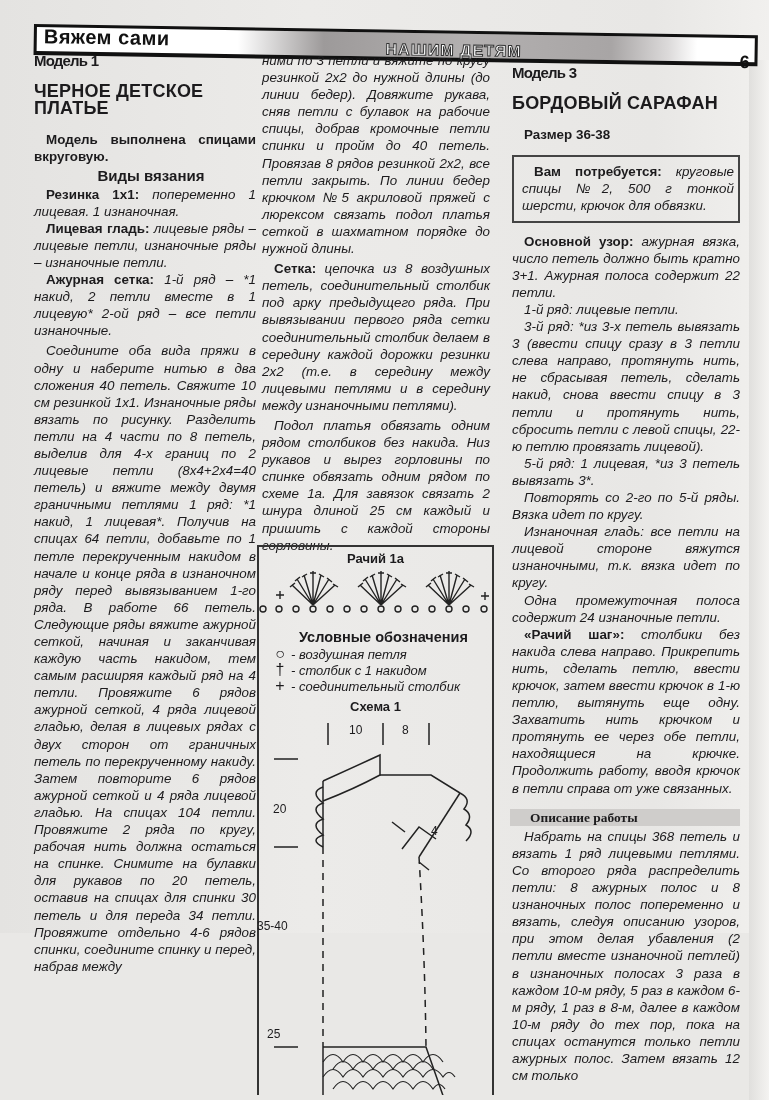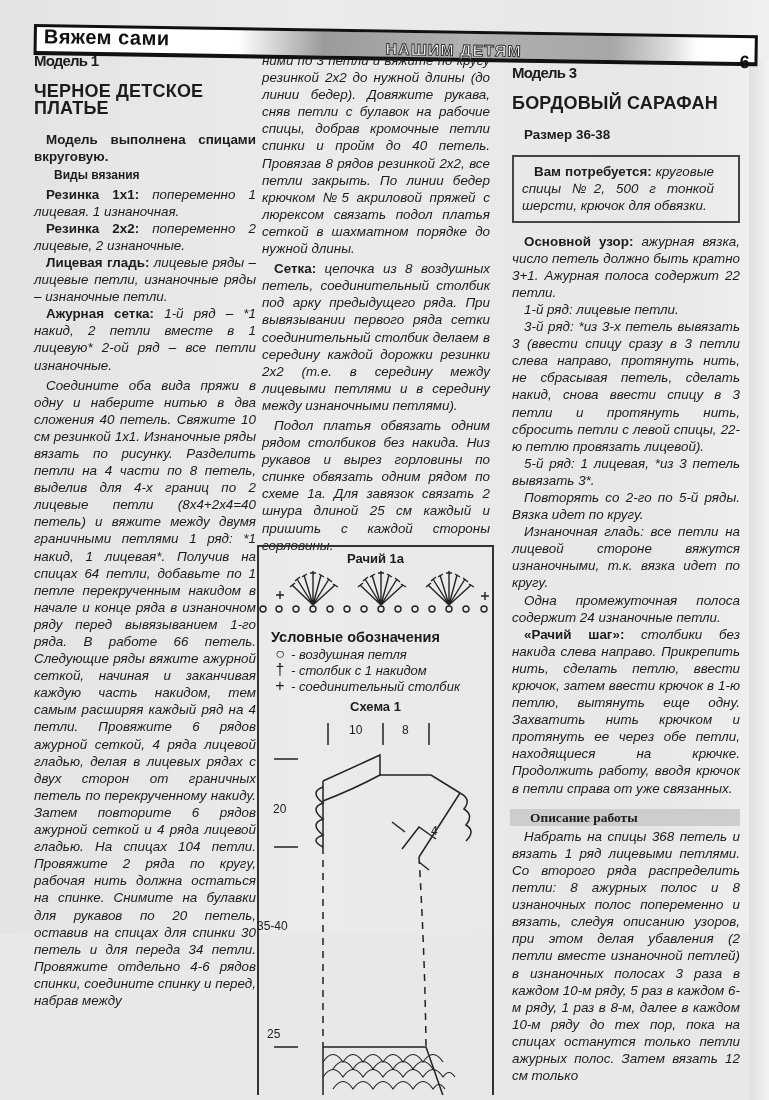--- a/index.html
+++ b/index.html
@@ -24,7 +24,7 @@
   .model{font-weight:bold;font-size:15px;letter-spacing:-0.8px;margin:0 0 14px 0;}
   .heading{font-weight:bold;font-size:18px;letter-spacing:0.2px;margin:0 0 14px 0;}
   .box{border:2px solid #444;padding:6px 24px 6px 8px;margin:10px 0 10px 0;}
-  .subhead{font-weight:bold;font-size:12px;margin:2px 0 1px 20px;}
+  .subhead{font-weight:bold;font-size:15px;margin:2px 0 1px 12px;text-align:center;}
   .shaded{background:#cfcdcb;font-weight:bold;padding:0 20px;margin:10px 0 2px -2px;font-family:Liberation Serif, serif;}
   
   .schema{position:absolute;left:257px;top:545px;width:233px;height:548px;border:2px solid #333;border-bottom:none;}

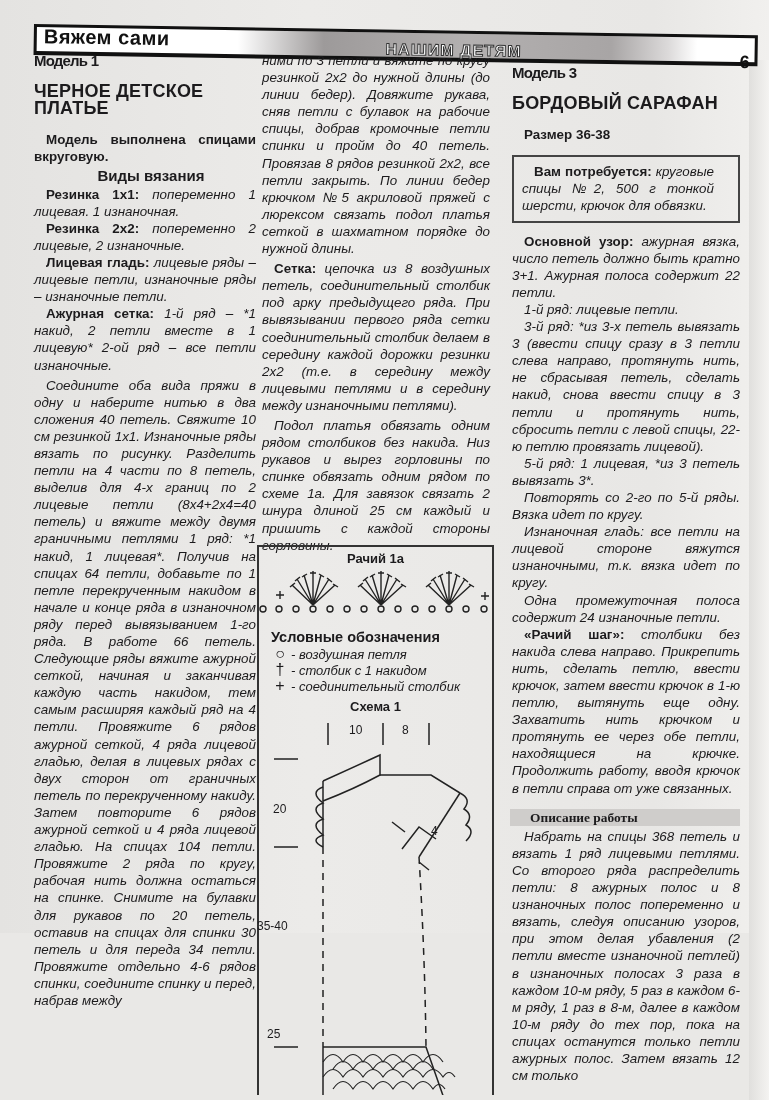--- a/index.html
+++ b/index.html
@@ -23,7 +23,7 @@
   .ind{text-indent:12px;}
   .model{font-weight:bold;font-size:15px;letter-spacing:-0.8px;margin:0 0 14px 0;}
   .heading{font-weight:bold;font-size:18px;letter-spacing:0.2px;margin:0 0 14px 0;}
-  .box{border:2px solid #444;padding:6px 24px 6px 8px;margin:10px 0 10px 0;}
+  .box{border:2px solid #444;padding:6px 4px 6px 8px;margin:10px 0 10px 0;}
   .subhead{font-weight:bold;font-size:15px;margin:2px 0 1px 12px;text-align:center;}
   .shaded{background:#cfcdcb;font-weight:bold;padding:0 20px;margin:10px 0 2px -2px;font-family:Liberation Serif, serif;}
   

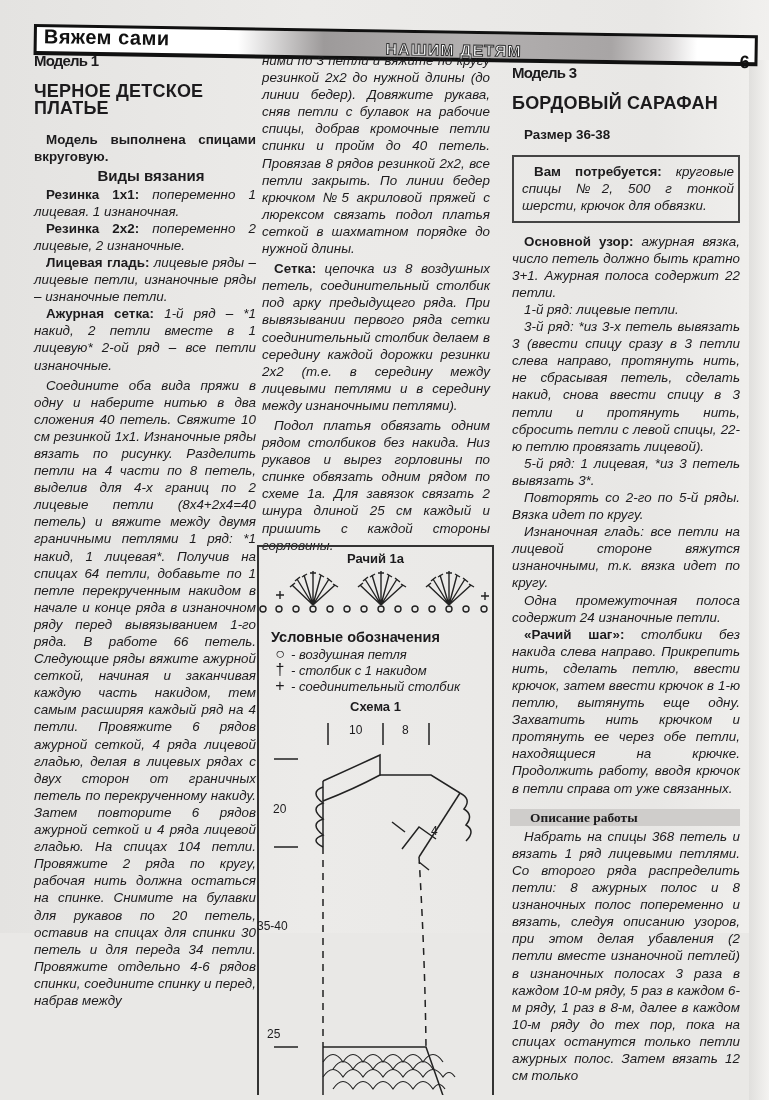--- a/index.html
+++ b/index.html
@@ -55,7 +55,6 @@
     <p class="ind b" style="font-size:13.4px">Модель выполнена спицами вкруговую.</p>
     <div class="subhead">Виды вязания</div>
     <p class="ind"><span class="b">Резинка 1х1:</span> <span class="it">попеременно 1 лицевая. 1 изнаночная.</span></p>
-    <p class="ind"><span class="b">Резинка 2х2:</span> <span class="it">попеременно 2 лицевые, 2 изнаночные.</span></p>
     <p class="ind"><span class="b">Лицевая гладь:</span> <span class="it">лицевые ряды – лицевые петли, изнаночные ряды – изнаночные петли.</span></p>
     <p class="ind"><span class="b">Ажурная сетка:</span> <span class="it">1-й ряд – *1 накид, 2 петли вместе в 1 лицевую* 2-ой ряд – все петли изнаночные.</span></p>
     <p class="ind it" style="margin-top:3px">Соедините оба вида пряжи в одну и наберите нитью в два сложения 40 петель. Свяжите 10 см резинкой 1х1. Изнаночные ряды вязать по рисунку. Разделить петли на 4 части по 8 петель, выделив для 4-х границ по 2 лицевые петли (8х4+2х4=40 петель) и вяжите между двумя граничными петлями 1 ряд: *1 накид, 1 лицевая*. Получив на спицах 64 петли, добавьте по 1 петле перекрученным накидом в начале и конце ряда в изнаночном ряду перед вывязыванием 1-го ряда. В работе 66 петель. Следующие ряды вяжите ажурной сеткой, начиная и заканчивая каждую часть накидом, тем самым расширяя каждый ряд на 4 петли. Провяжите 6 рядов ажурной сеткой, 4 ряда лицевой гладью, делая в лицевых рядах с двух сторон от граничных петель по перекрученному накиду. Затем повторите 6 рядов ажурной сеткой и 4 ряда лицевой гладью. На спицах 104 петли. Провяжите 2 ряда по кругу, рабочая нить должна остаться на спинке. Снимите на булавки для рукавов по 20 петель, оставив на спицах для спинки 30 петель и для переда 34 петли. Провяжите отдельно 4-6 рядов спинки, соедините спинку и перед, набрав между</p>

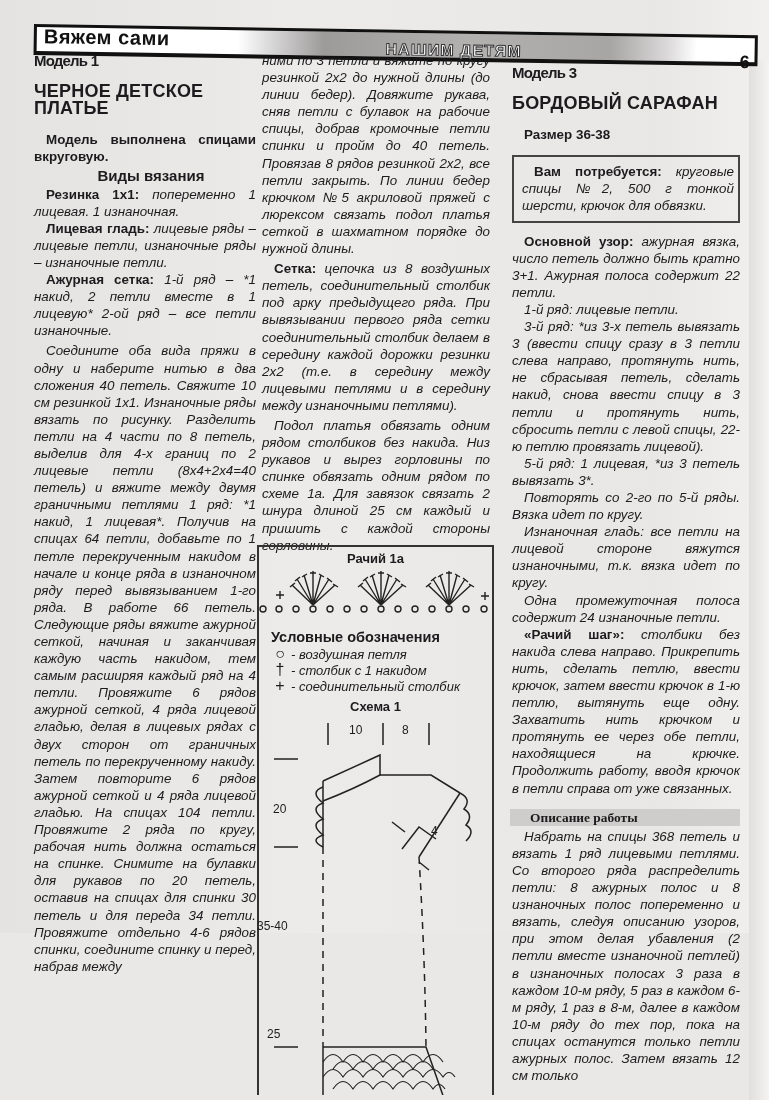--- a/index.html
+++ b/index.html
@@ -30,7 +30,7 @@
   .schema{position:absolute;left:257px;top:545px;width:233px;height:548px;border:2px solid #333;border-bottom:none;}
   .schema .t{position:absolute;width:100%;text-align:center;font-weight:bold;font-size:13px;}
   .legend{position:absolute;left:12px;top:82px;font-size:13px;}
-  .legend .lh{font-weight:bold;font-size:14.5px;margin-left:0;margin-bottom:1px;}
+  .legend .lh{font-weight:bold;font-size:14.5px;margin-left:28px;margin-bottom:1px;}
   .legend .row{display:flex;align-items:center;height:16px;}
   .legend .sym{width:18px;text-align:center;font-size:16px;}
   .legend .txt{font-style:italic;margin-left:2px;}

